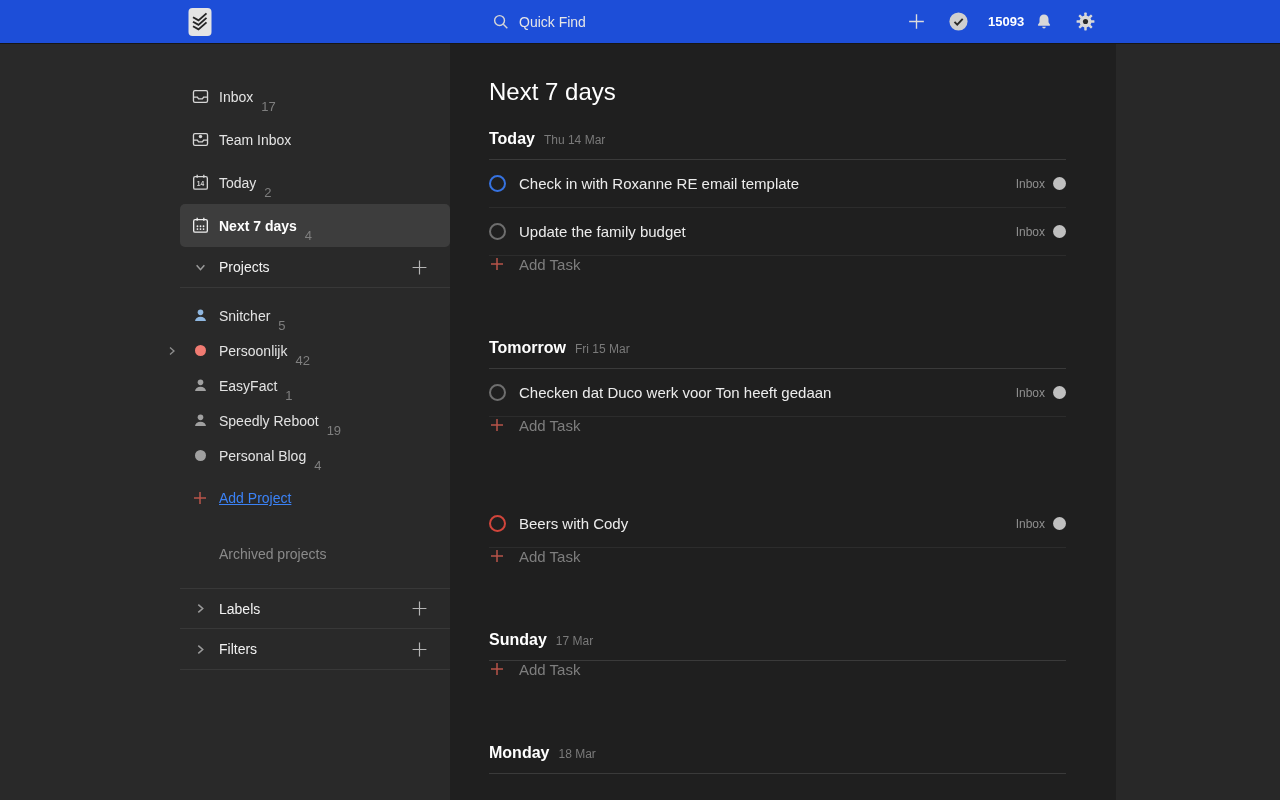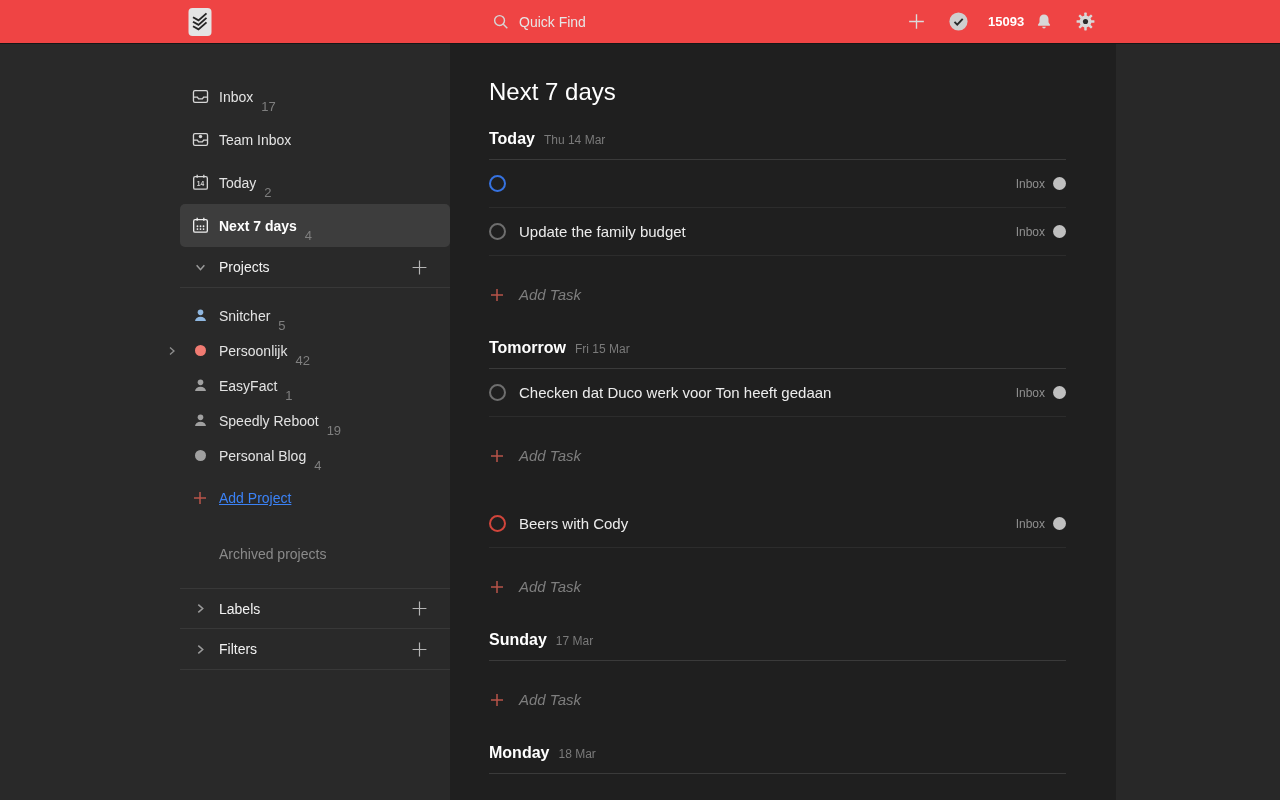--- a/index.html
+++ b/index.html
@@ -8,7 +8,7 @@
 
   
   .topbar { position:absolute; left:0; top:0; width:1280px; height:44px;
-            background:#ef4444; border-bottom:1px solid #161616; z-index:10; }
+            background:#1d4ed8; border-bottom:1px solid #161616; z-index:10; }
   .tb-item { position:absolute; top:0; height:43px; display:flex; align-items:center; }
   .tb-logo { left:188px; }
   .tb-search { left:490px; gap:9px; color:#e6e6e6; font-size:14px; cursor:pointer; }

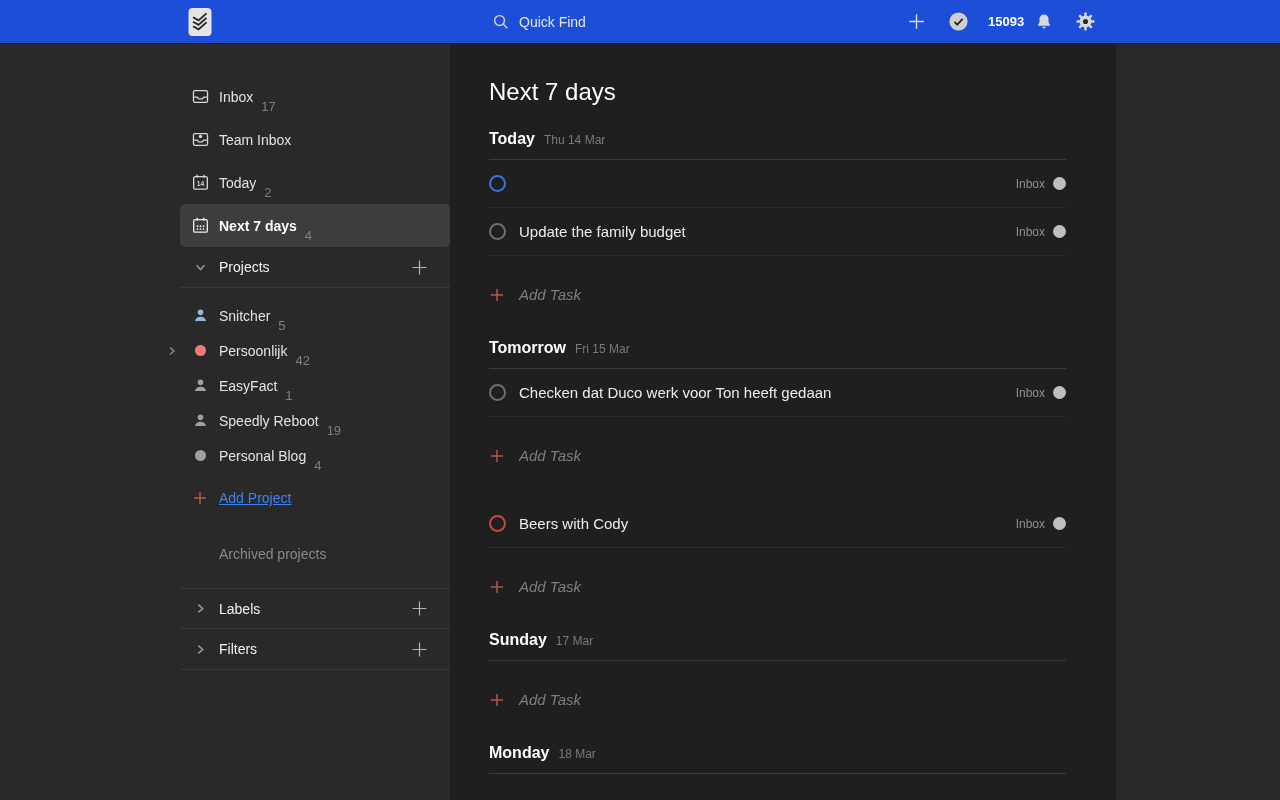--- a/index.html
+++ b/index.html
@@ -313,6 +313,7 @@
     <div>
           <div class="trow">
     <span class="tcircle" style="border-color: rgb(54, 114, 224);"></span>
+    <span class="ttitle">Check in with Roxanne RE email template</span>
     <span class="tspacer"></span>
     <span class="tproj">Inbox</span>
     <span class="tdot"></span>

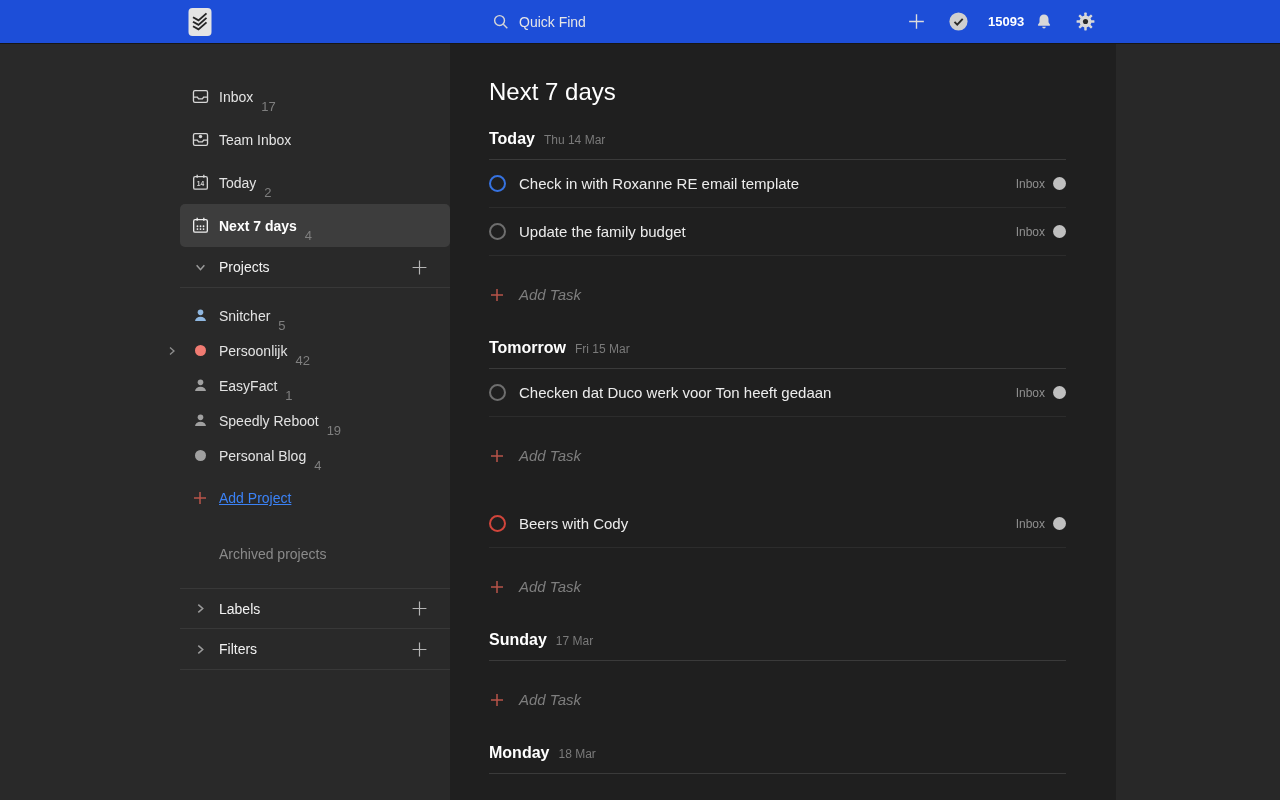--- a/index.html
+++ b/index.html
@@ -59,7 +59,7 @@
   .tproj { font-size:12px; color:#8f8f8f; }
   .tdot { width:13px; height:13px; border-radius:50%; background:#bfbfbf;
           margin-left:8px; flex:none; }
-  .addtask { display:flex; align-items:flex-end; height:47px; cursor:pointer;font-style:italic; }
+  .addtask { display:flex; align-items:flex-start; height:47px; cursor:pointer; }
   .at-lbl { margin-left:14px; font-size:15px; color:#7e7e7e; }
 </style>
 </head>

